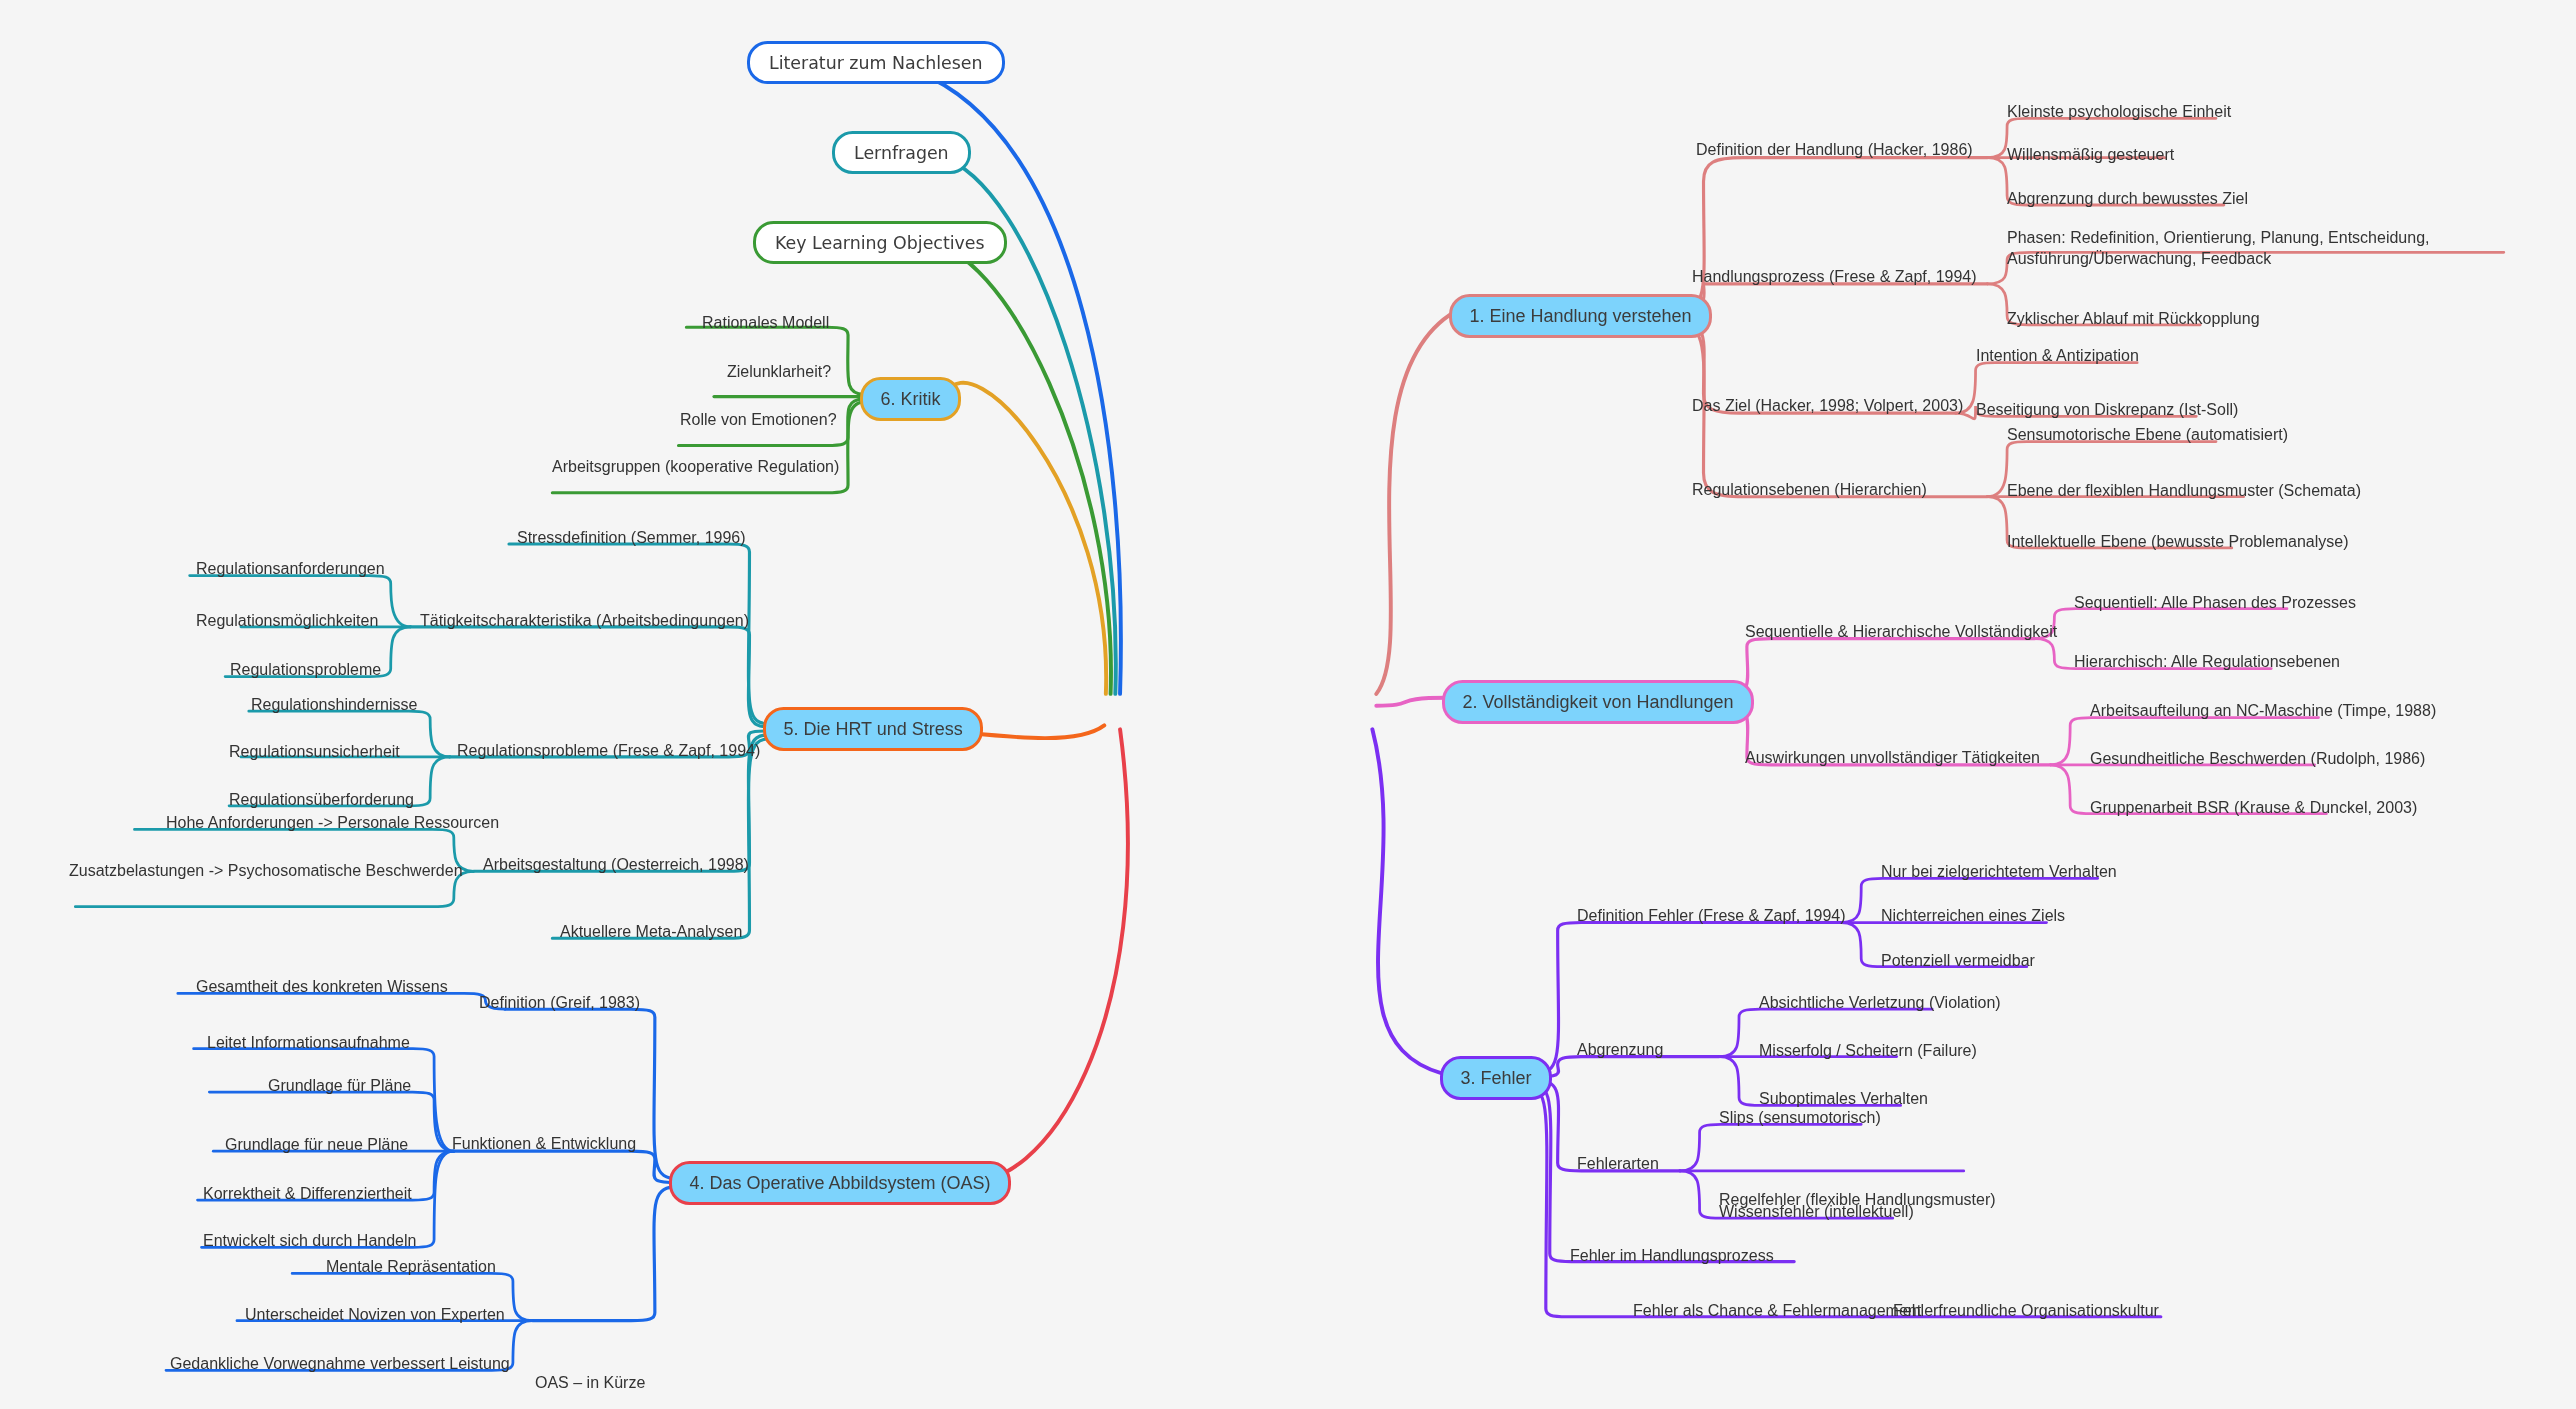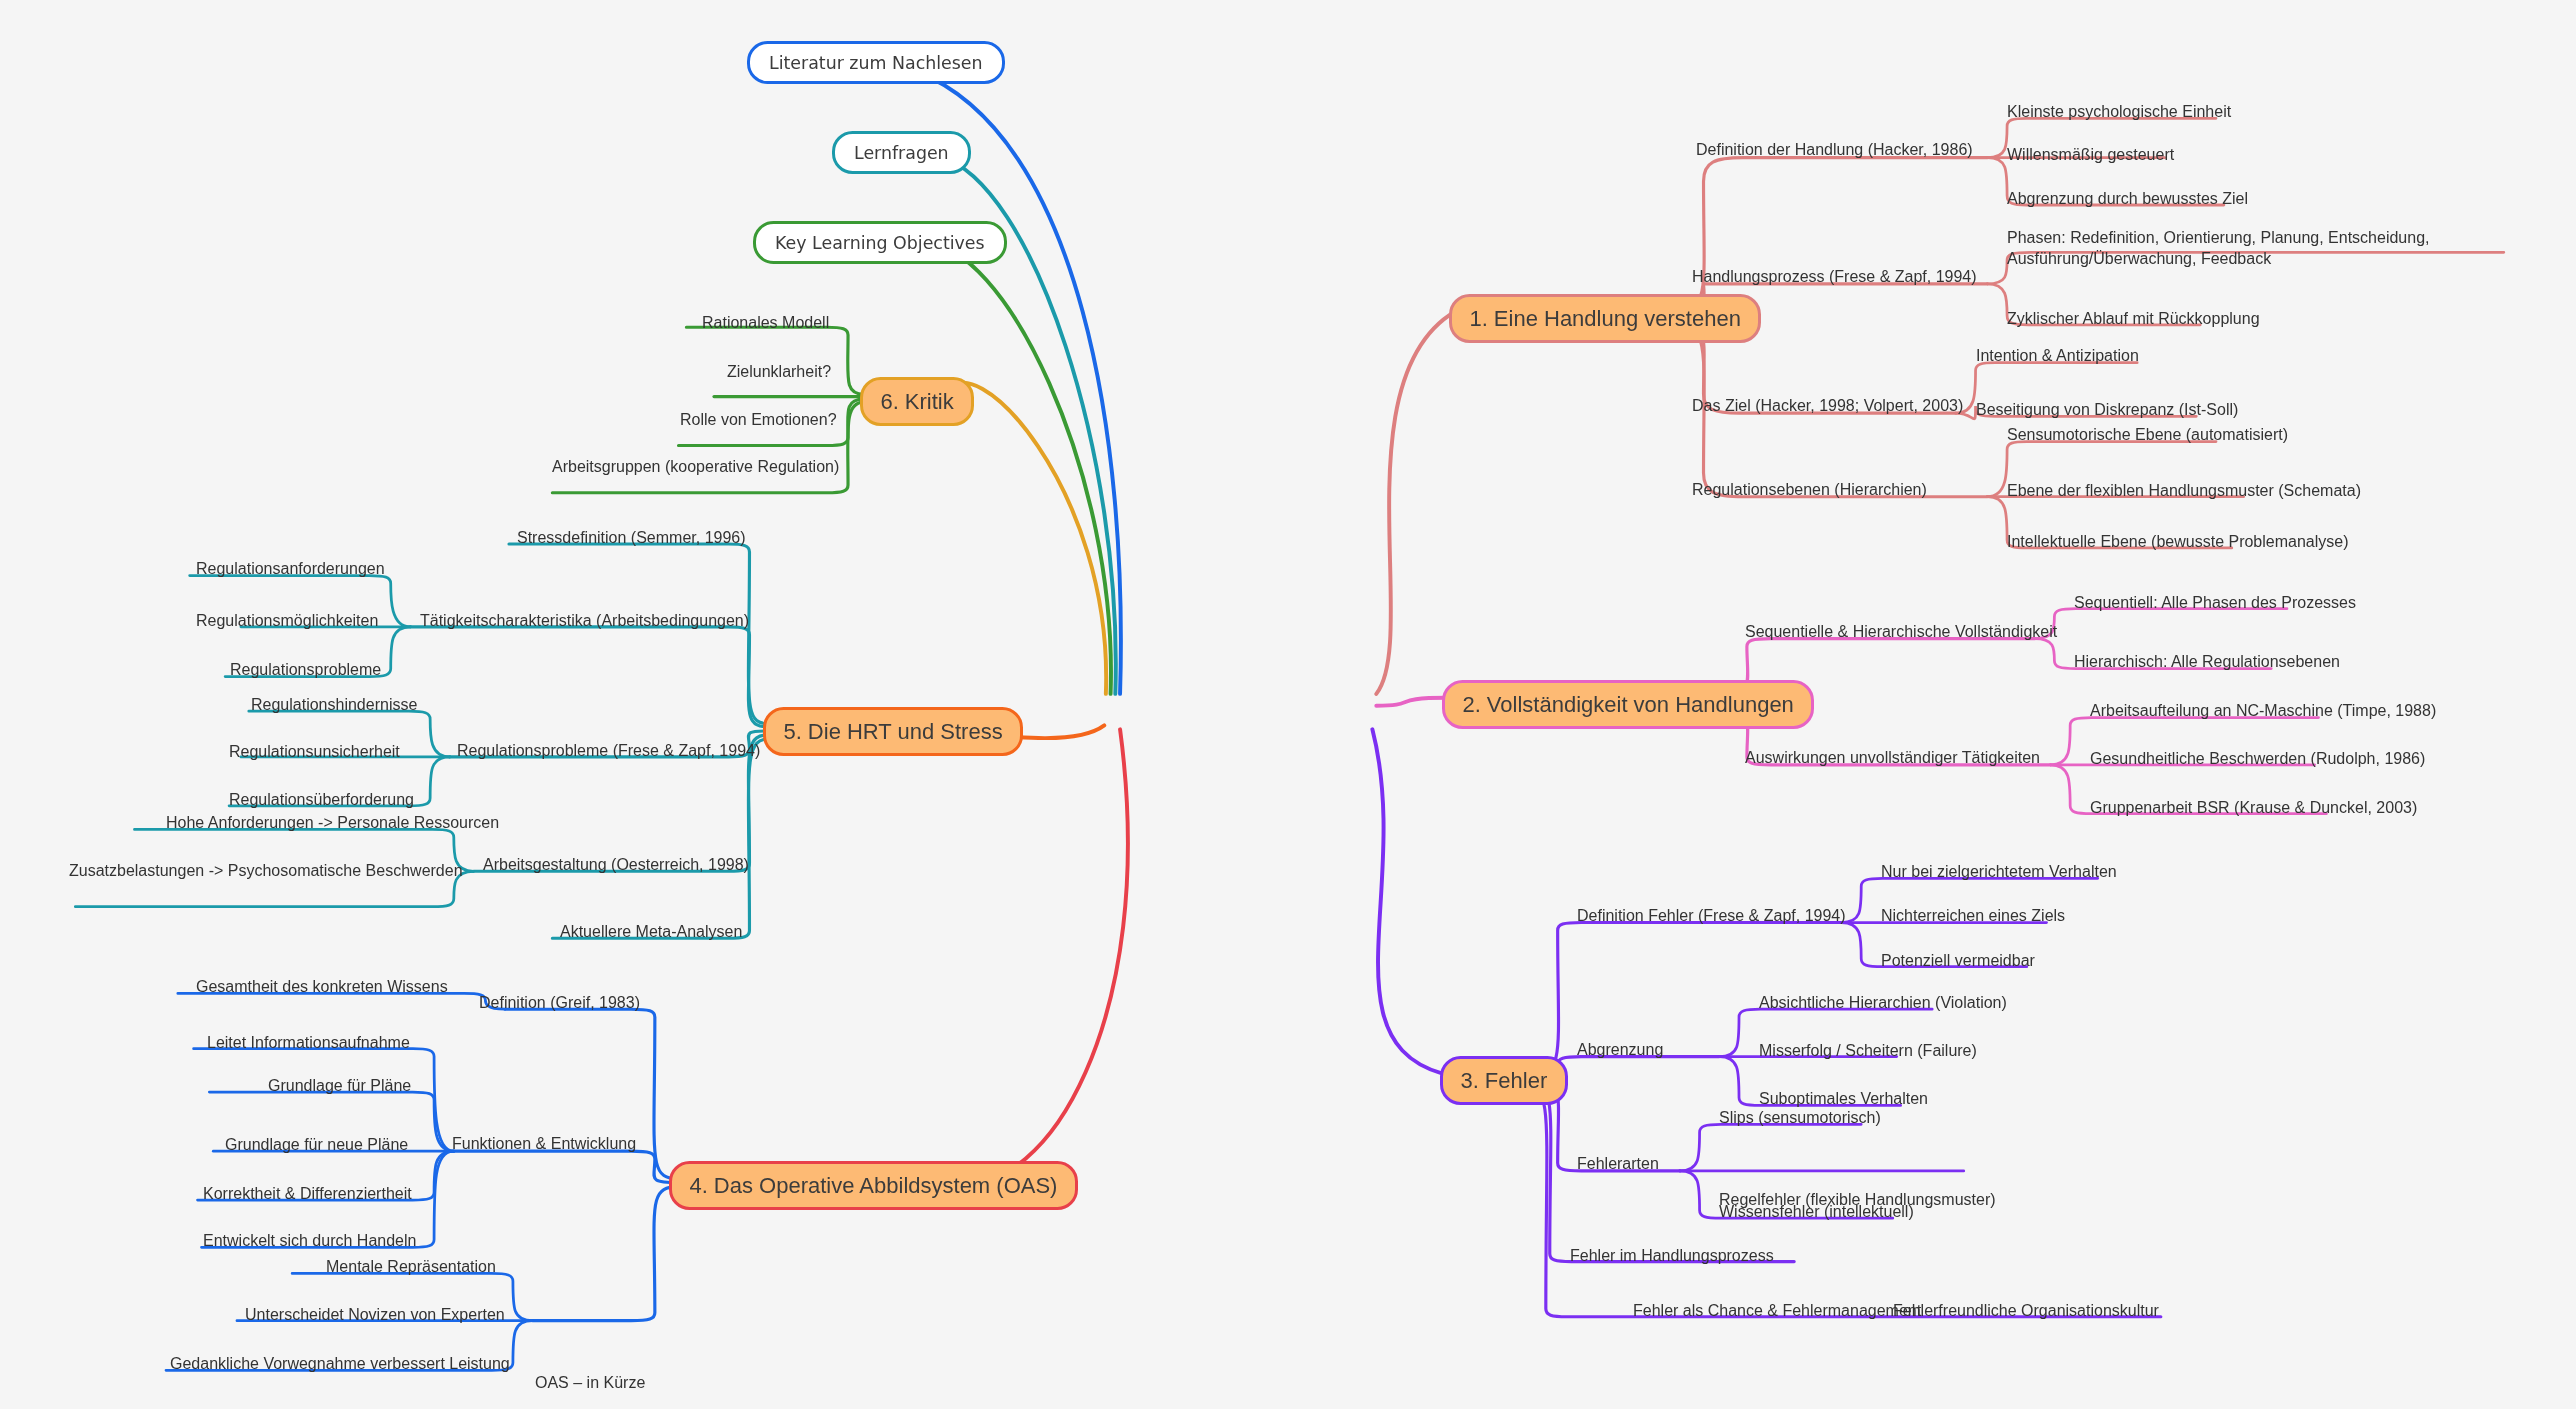--- a/index.html
+++ b/index.html
@@ -25,10 +25,10 @@
     box-shadow:0 0.8px 1.6px rgba(0,0,0,.18);
   }
   .branch{
-    background:#fdba74;color:#3c3c3c;
+    background:#7dd3fc;color:#3c3c3c;
     border:3.2px solid #888;
     border-radius:20.5px;
-    font-size:22px;
+    font-size:18px;
     padding:8.7px 17.4px;
   }
   .topnode{

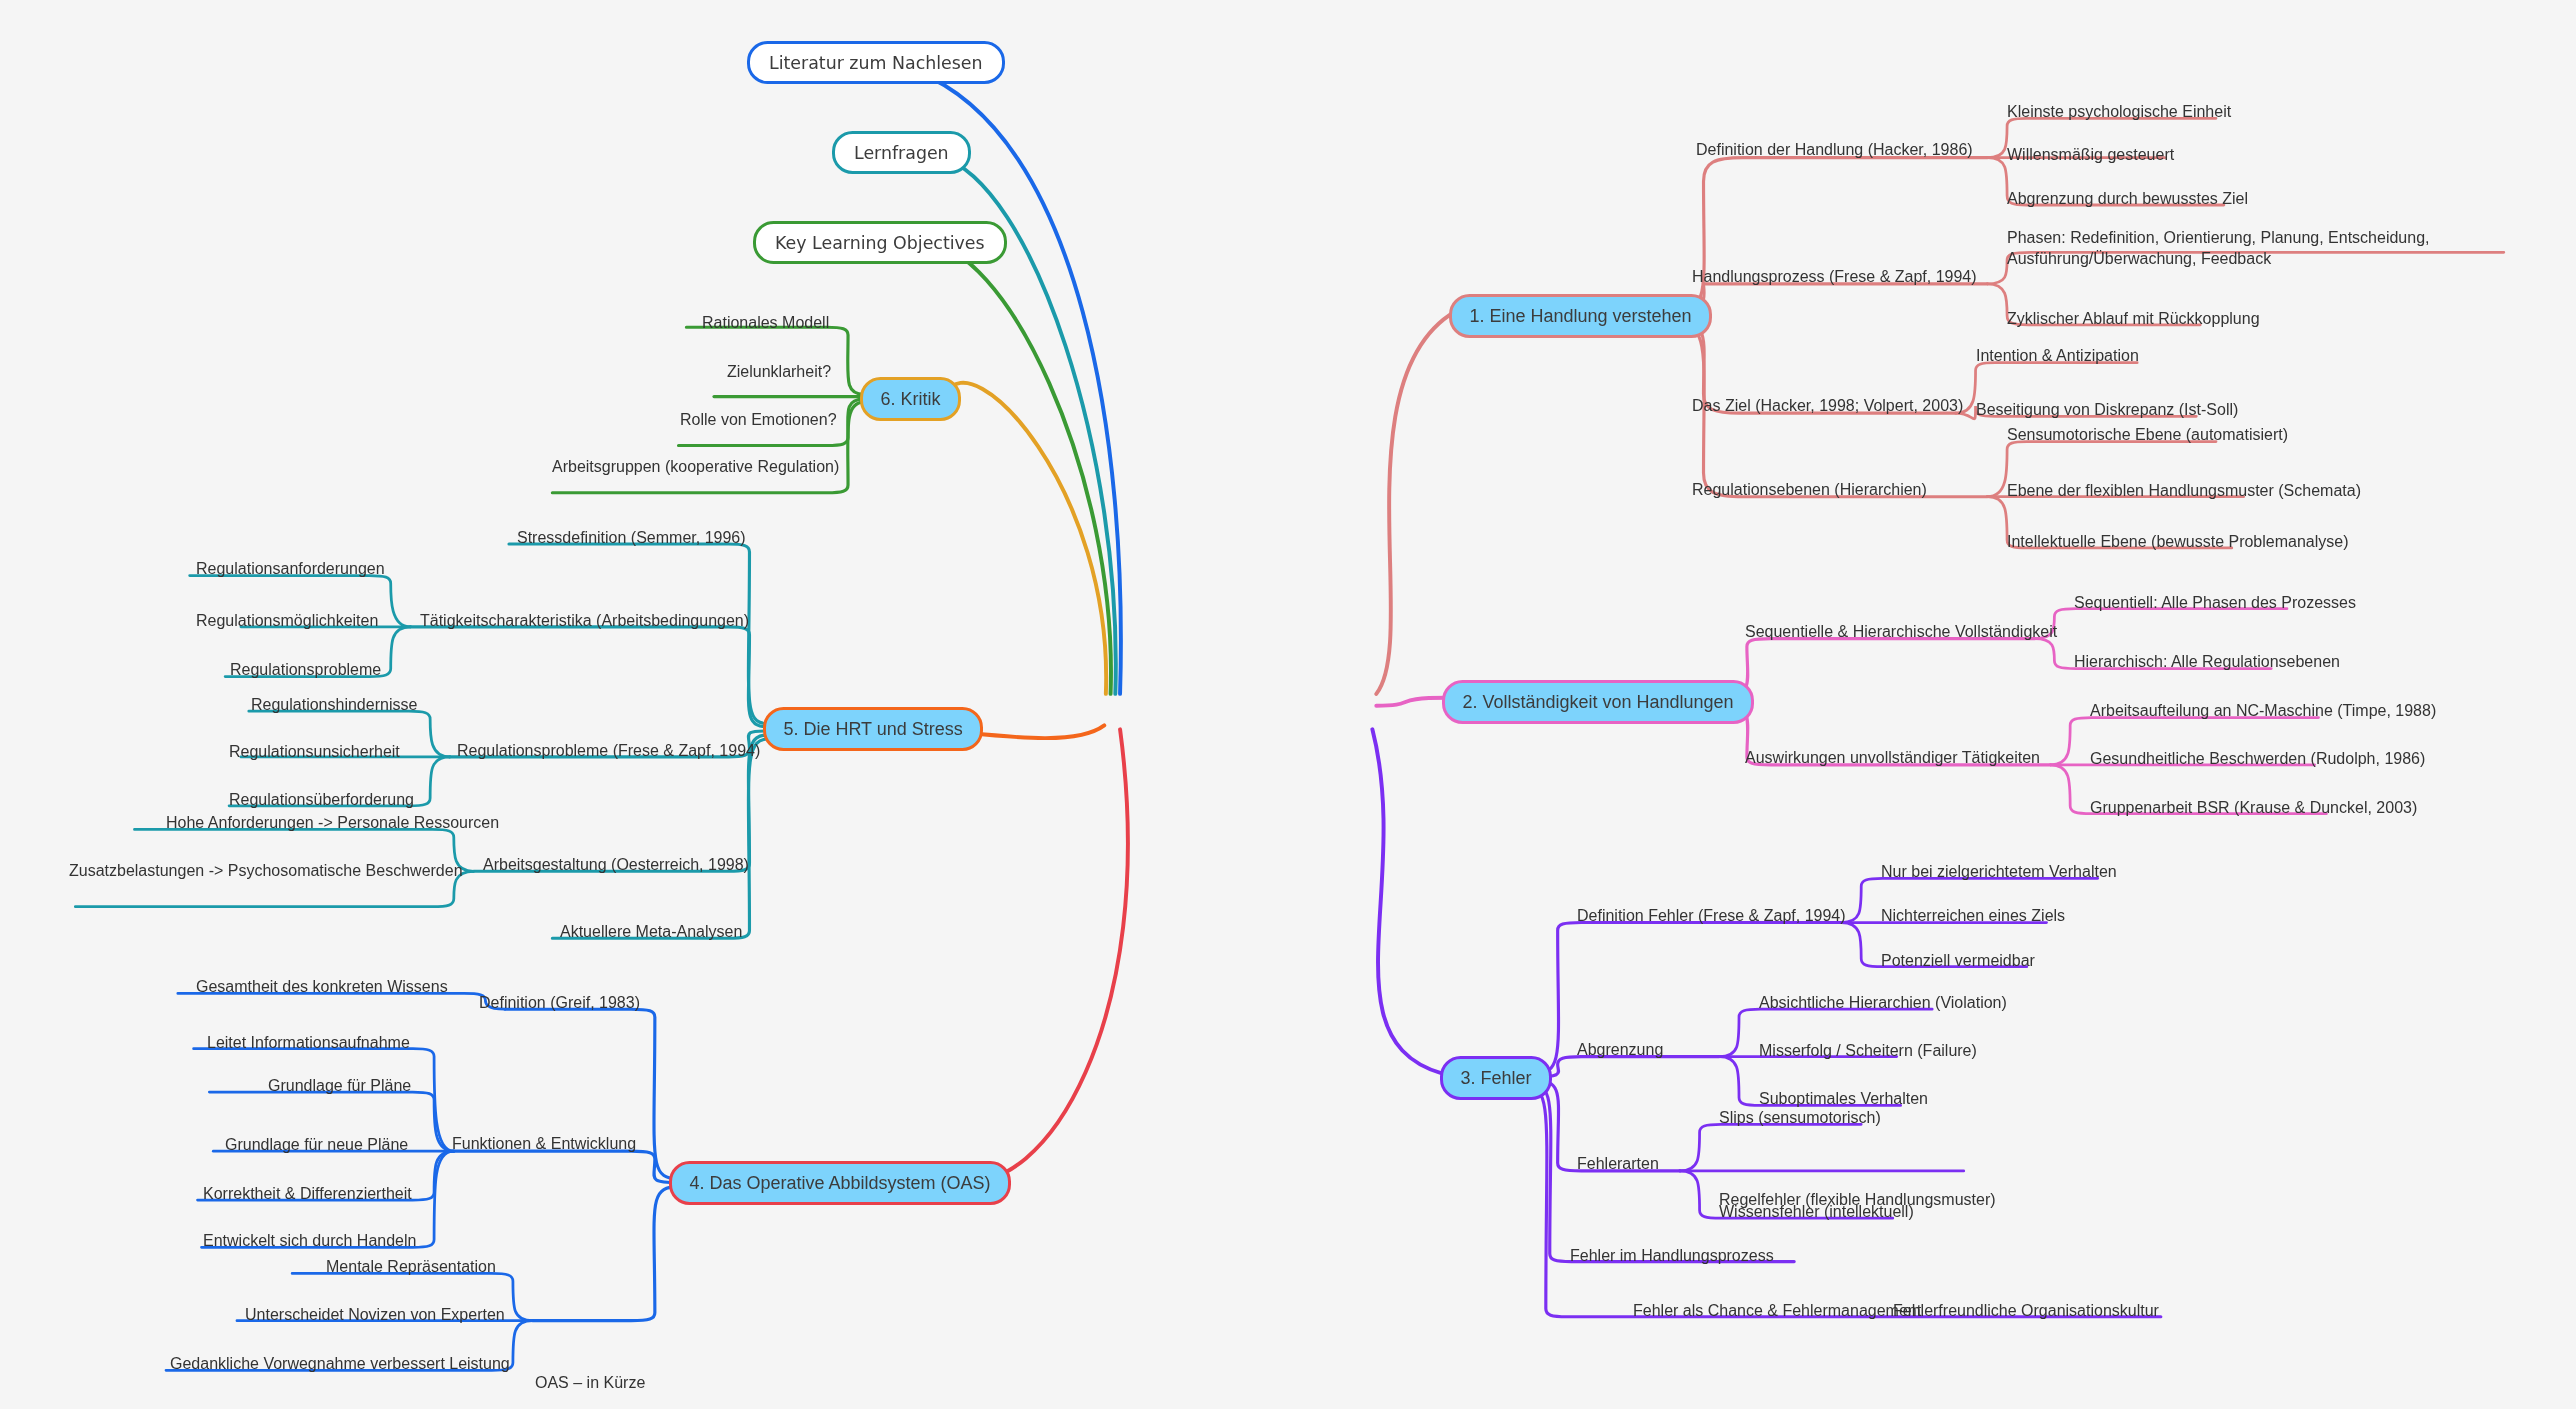--- a/index.html
+++ b/index.html
@@ -205,7 +205,7 @@
 <div class="node sub" style="left:1881px;top:950px;">Potenziell vermeidbar</div>
 
 <div class="node sub" style="left:1577px;top:1039px;">Abgrenzung</div>
-<div class="node sub" style="left:1759px;top:992px;">Absichtliche Hierarchien (Violation)</div>
+<div class="node sub" style="left:1759px;top:992px;">Absichtliche Verletzung (Violation)</div>
 <div class="node sub" style="left:1759px;top:1040px;">Misserfolg / Scheitern (Failure)</div>
 <div class="node sub" style="left:1759px;top:1088px;text-align:center;">Suboptimales Verhalten</div>
 

